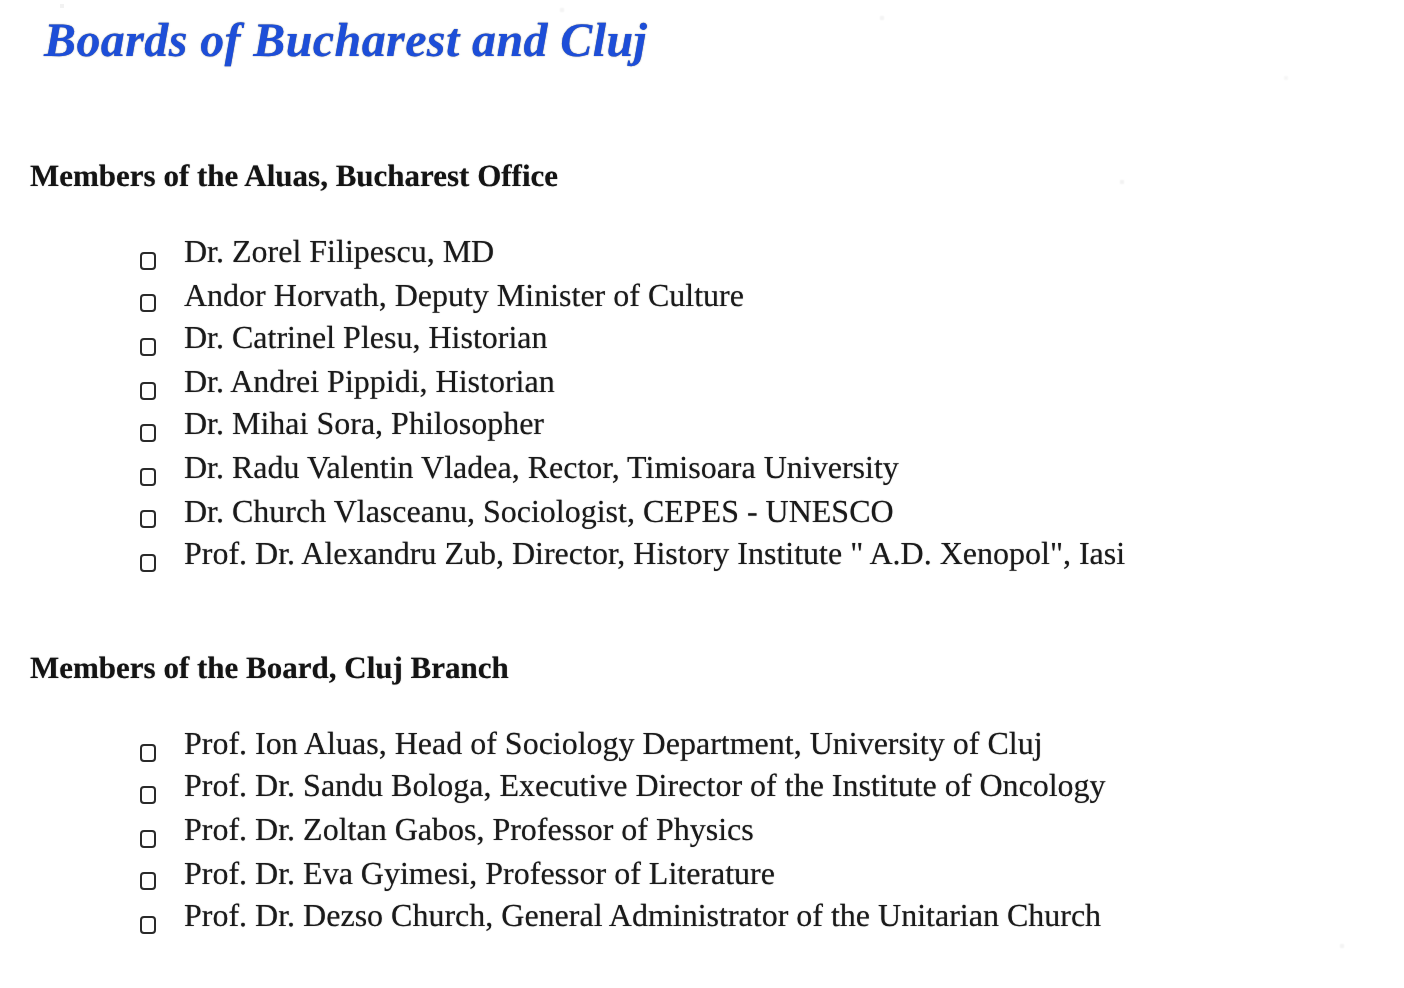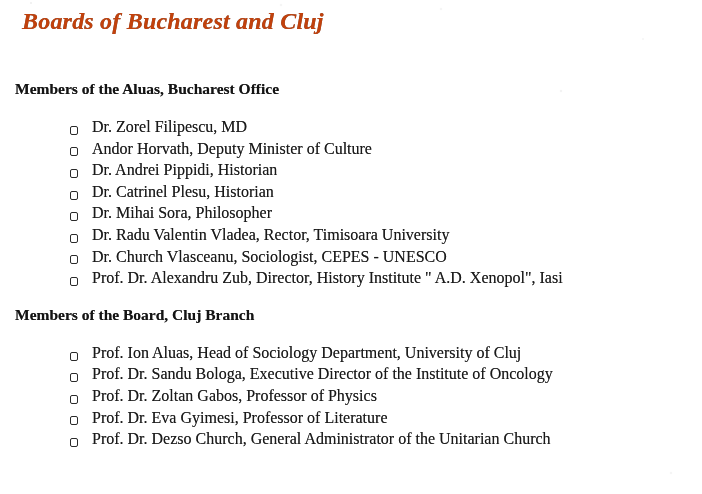--- a/index.html
+++ b/index.html
@@ -38,7 +38,7 @@
     line-height: 30px;
     font-weight: bold;
     font-style: italic;
-    color: #c2410c;
+    color: #1d4ed8;
     text-shadow: 0 0 0.6px rgba(20,20,20,0.65);
     letter-spacing: 0.2px;
   }

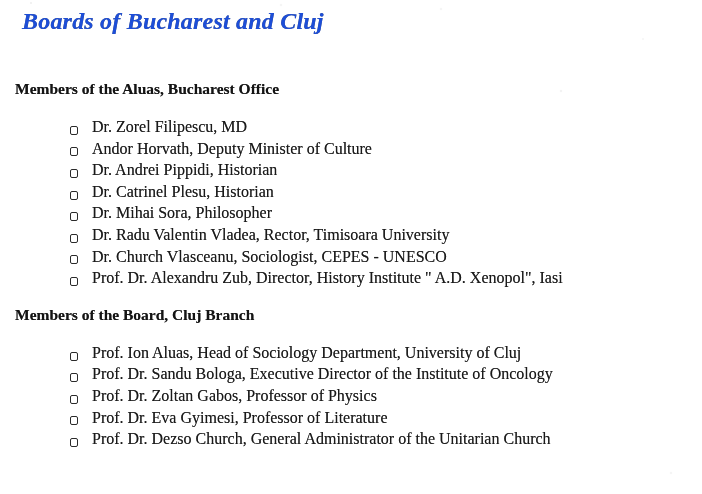--- a/index.html
+++ b/index.html
@@ -108,12 +108,12 @@
 
   <li class="member-item">
     <span class="bullet"></span>
-    <span class="member-text">Dr. Andrei Pippidi, Historian</span>
+    <span class="member-text">Dr. Catrinel Plesu, Historian</span>
   </li>
 
   <li class="member-item">
     <span class="bullet"></span>
-    <span class="member-text">Dr. Catrinel Plesu, Historian</span>
+    <span class="member-text">Dr. Andrei Pippidi, Historian</span>
   </li>
 
   <li class="member-item">

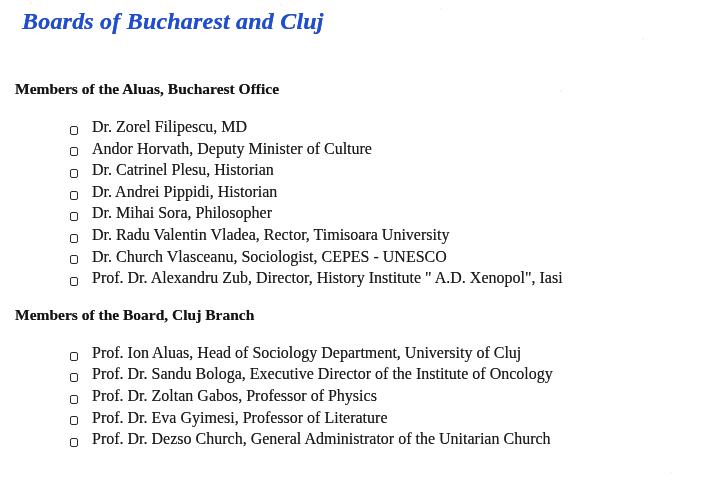--- a/index.html
+++ b/index.html
@@ -49,7 +49,7 @@
     margin-top: 43px;
   }
   .board-section.second {
-    margin-top: 16px;
+    margin-top: 36px;
   }
   .section-heading {
     margin: 0;

